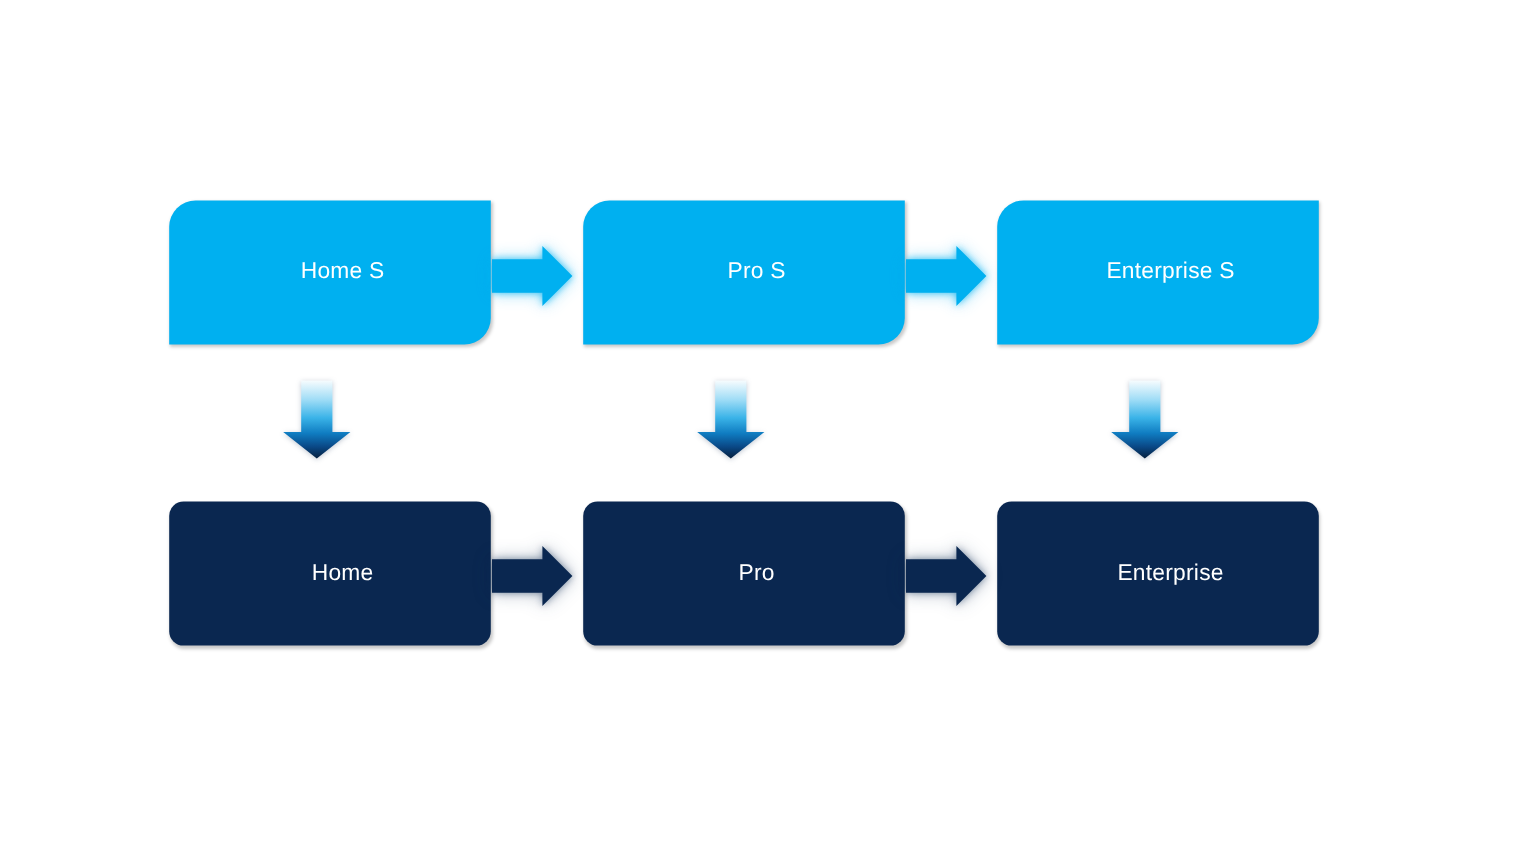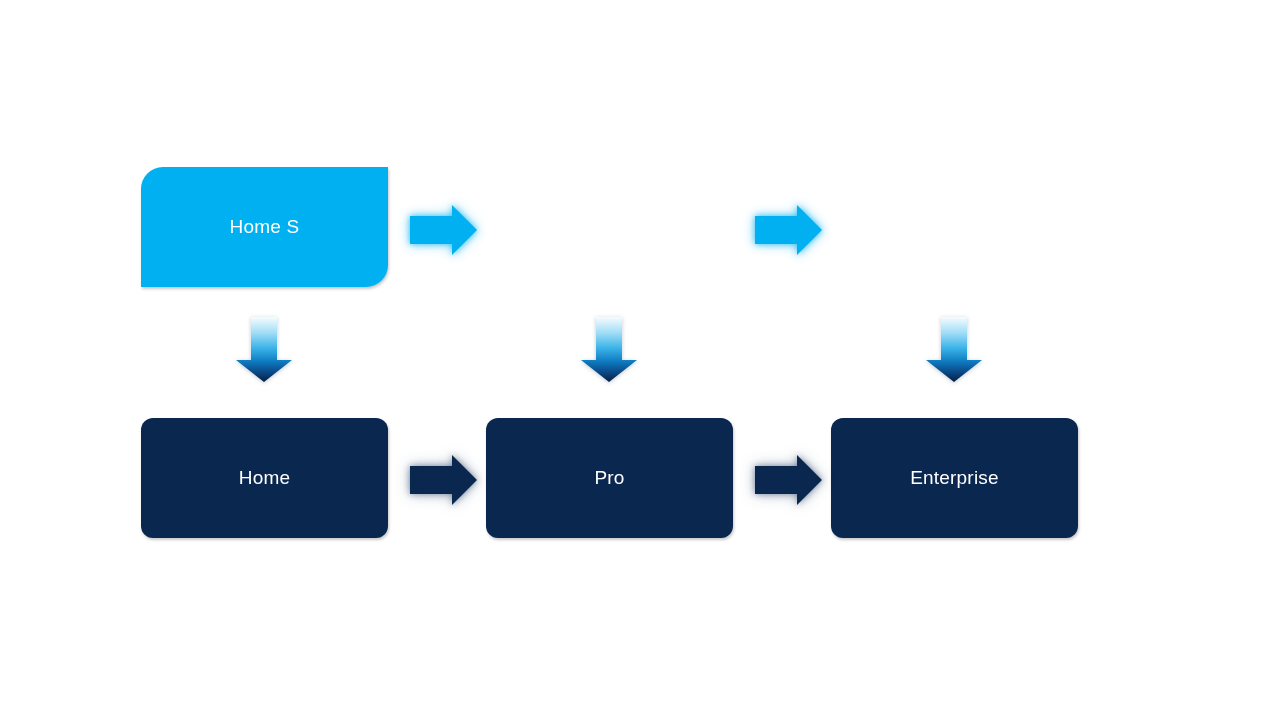--- a/index.html
+++ b/index.html
@@ -23,6 +23,7 @@
     align-items: center;
     justify-content: center;
     box-shadow: 1px 2px 3px rgba(0,0,0,0.22);
+    padding-left: 21px;
   }
   .box.top {
     top: 167px;

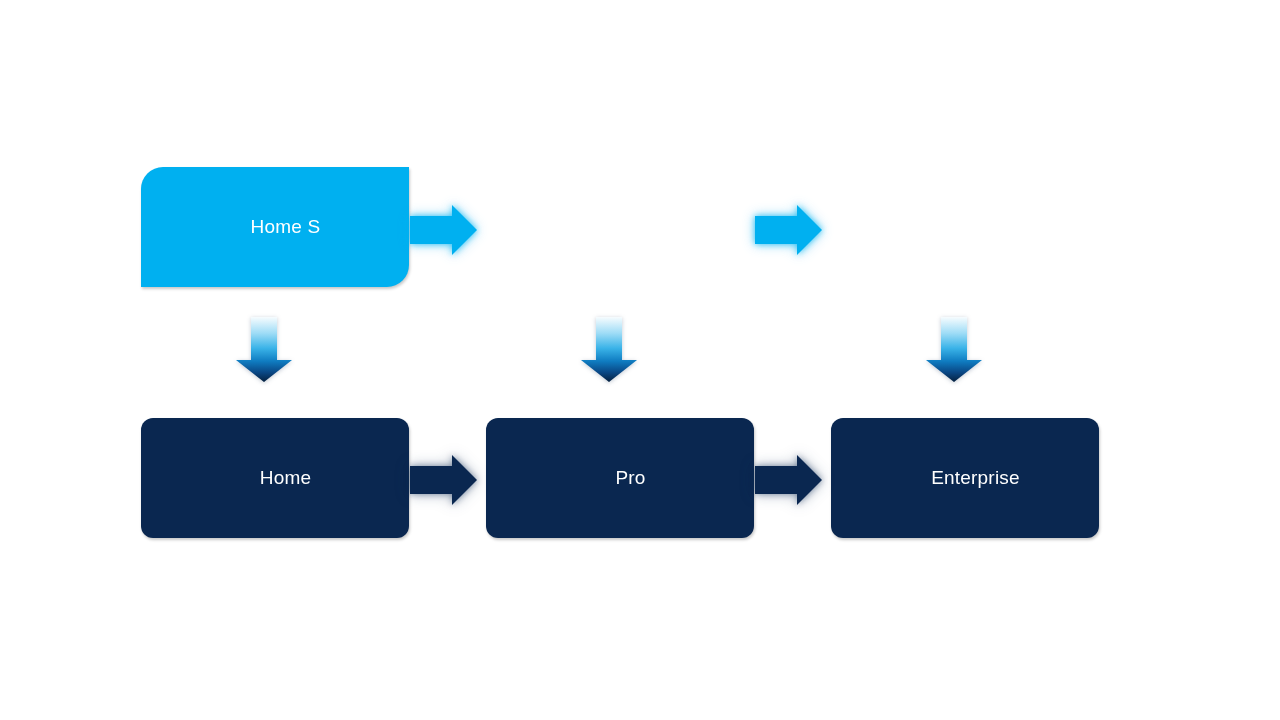--- a/index.html
+++ b/index.html
@@ -98,6 +98,9 @@
   <div class="box top col-0">
     <span class="box-label">Home S</span>
   </div>
+  <div class="box top col-1">
+    <span class="box-label">Pro S</span>
+  </div>
 
   <svg class="right-arrow light" style="left:410px; top:205px" viewBox="0 0 67 50">
     <polygon points="0,11 42,11 42,0 67,25 42,50 42,39 0,39"></polygon>

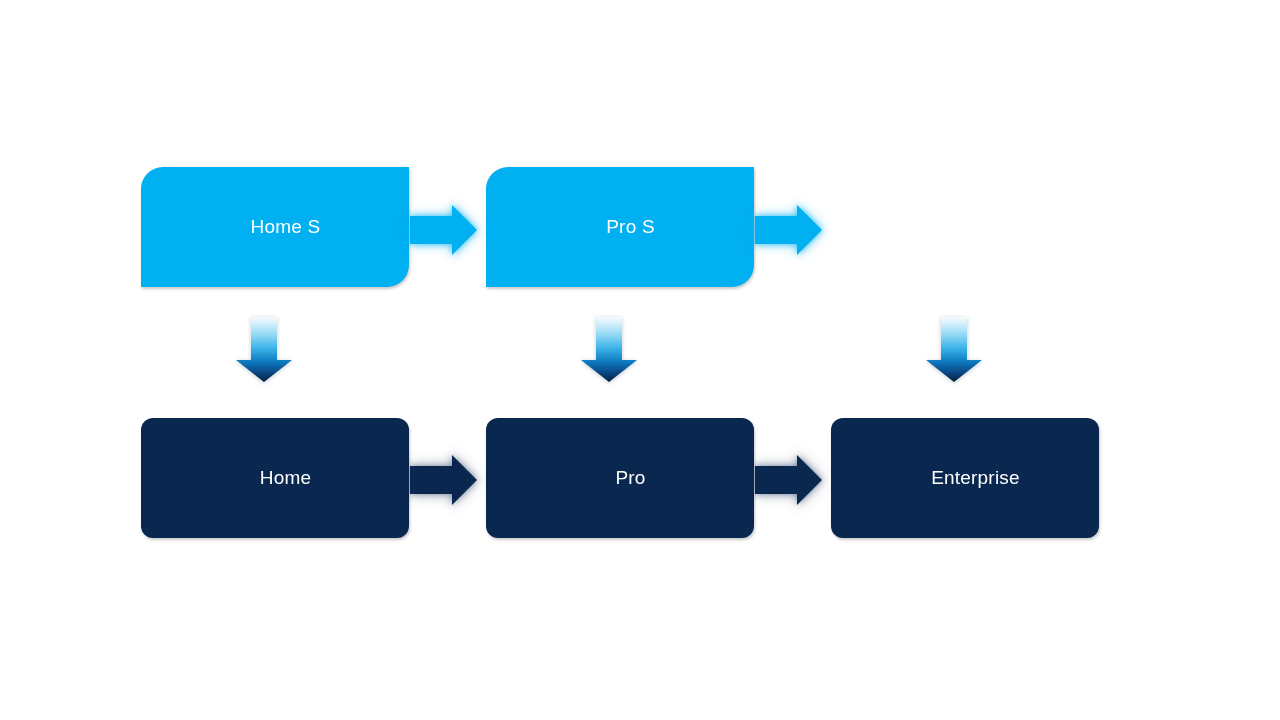--- a/index.html
+++ b/index.html
@@ -101,6 +101,9 @@
   <div class="box top col-1">
     <span class="box-label">Pro S</span>
   </div>
+  <div class="box top col-2">
+    <span class="box-label">Enterprise S</span>
+  </div>
 
   <svg class="right-arrow light" style="left:410px; top:205px" viewBox="0 0 67 50">
     <polygon points="0,11 42,11 42,0 67,25 42,50 42,39 0,39"></polygon>

